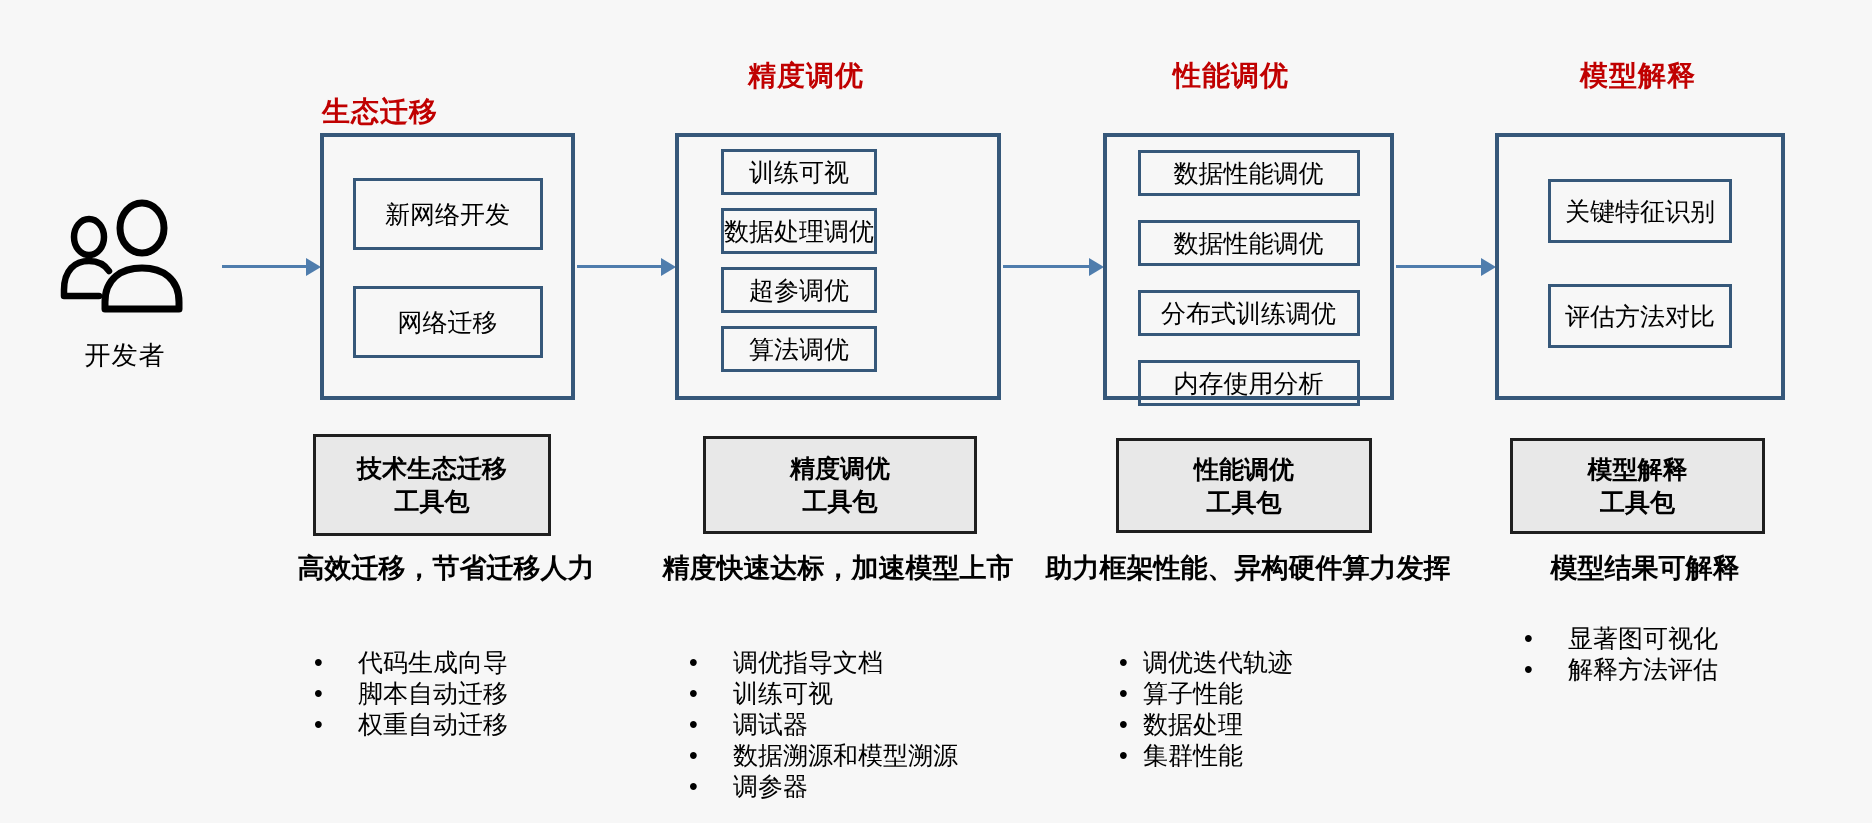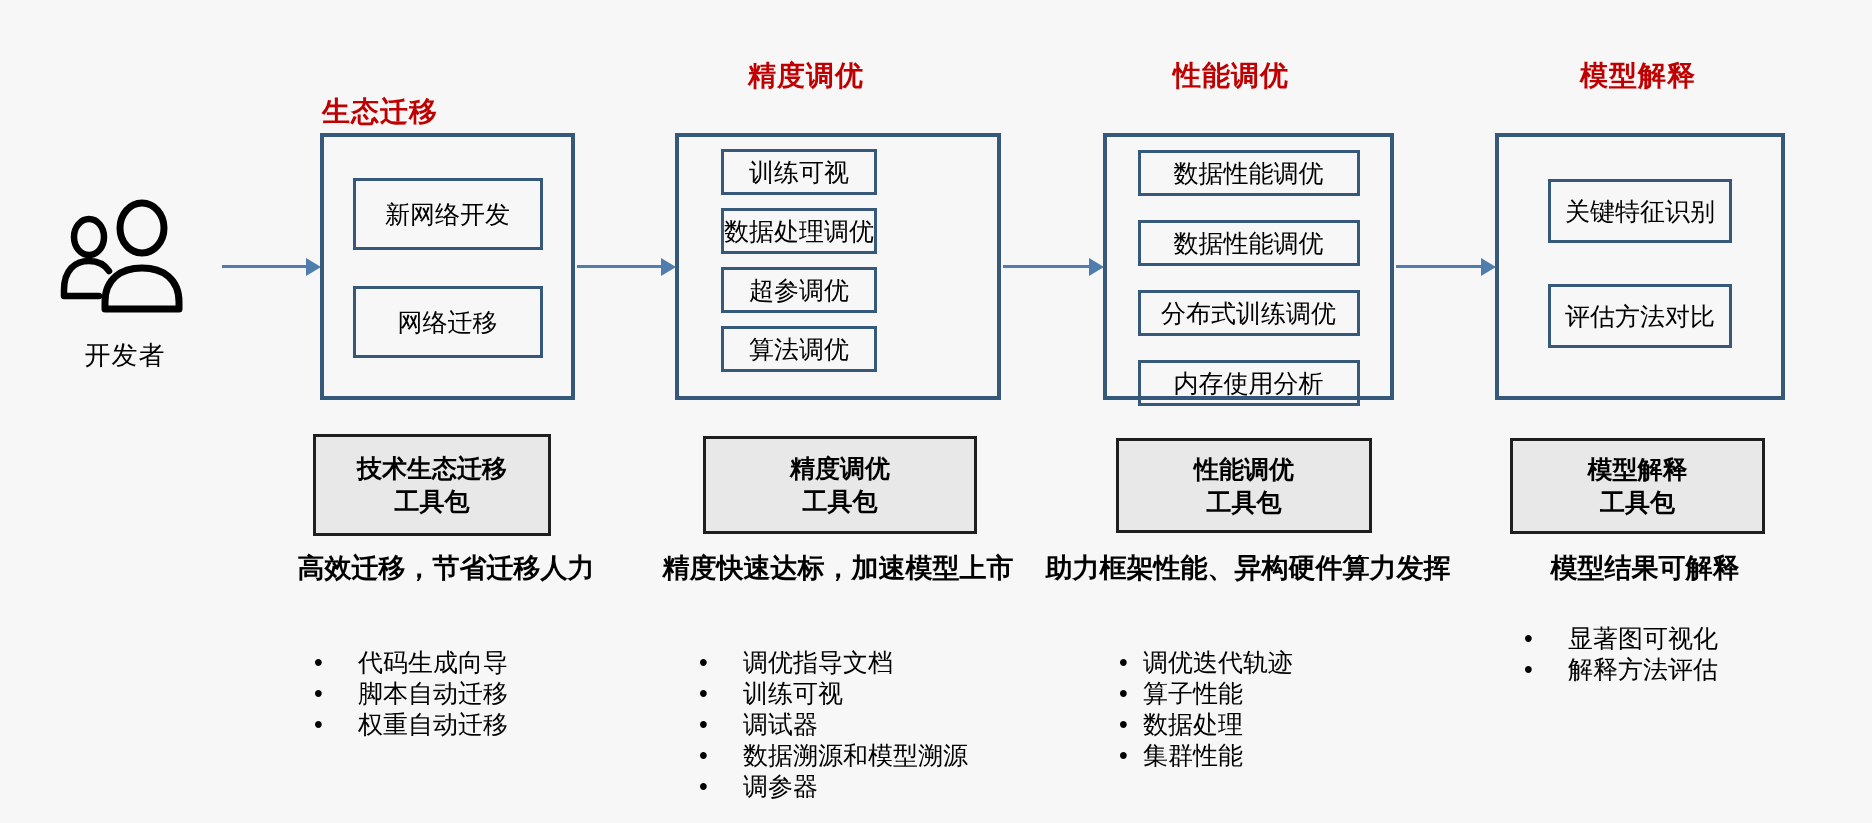--- a/index.html
+++ b/index.html
@@ -75,7 +75,7 @@
 
   .bullets{position:absolute;list-style:none;font-size:25px;line-height:31px;margin-top:36px;}
   .st0 .bullets{left:10px;top:611px;}
-  .st1 .bullets{left:35px;top:611px;}
+  .st1 .bullets{left:25px;top:611px;}
   .st2 .bullets{left:65px;top:611px;}
   .st3 .bullets{left:25px;top:587px;}
   .bullets li{position:relative;padding-left:48px;white-space:nowrap;}

